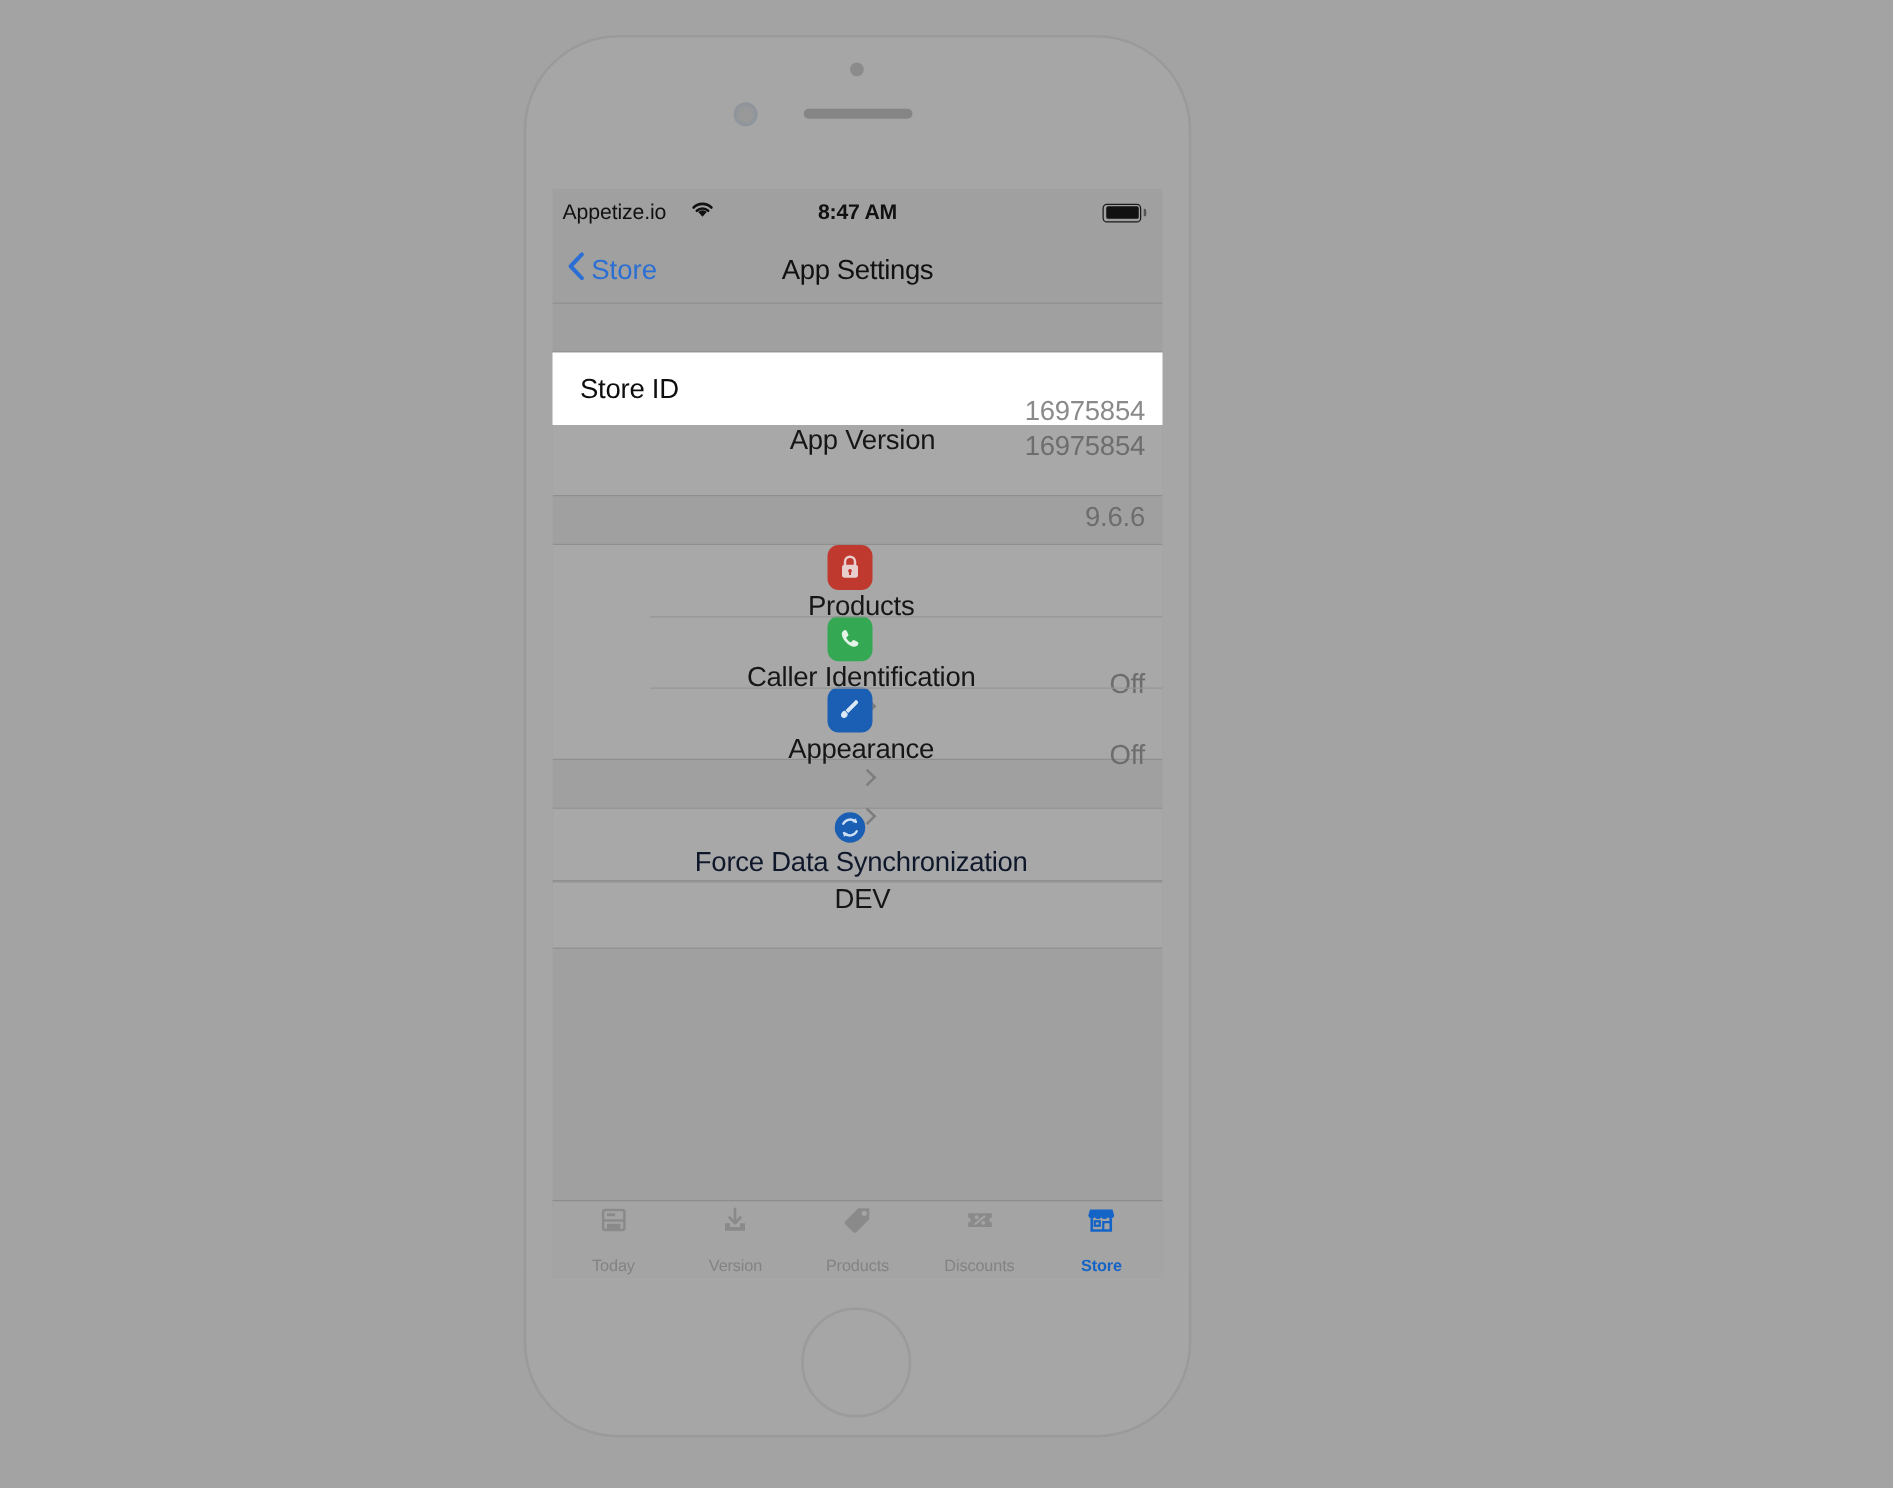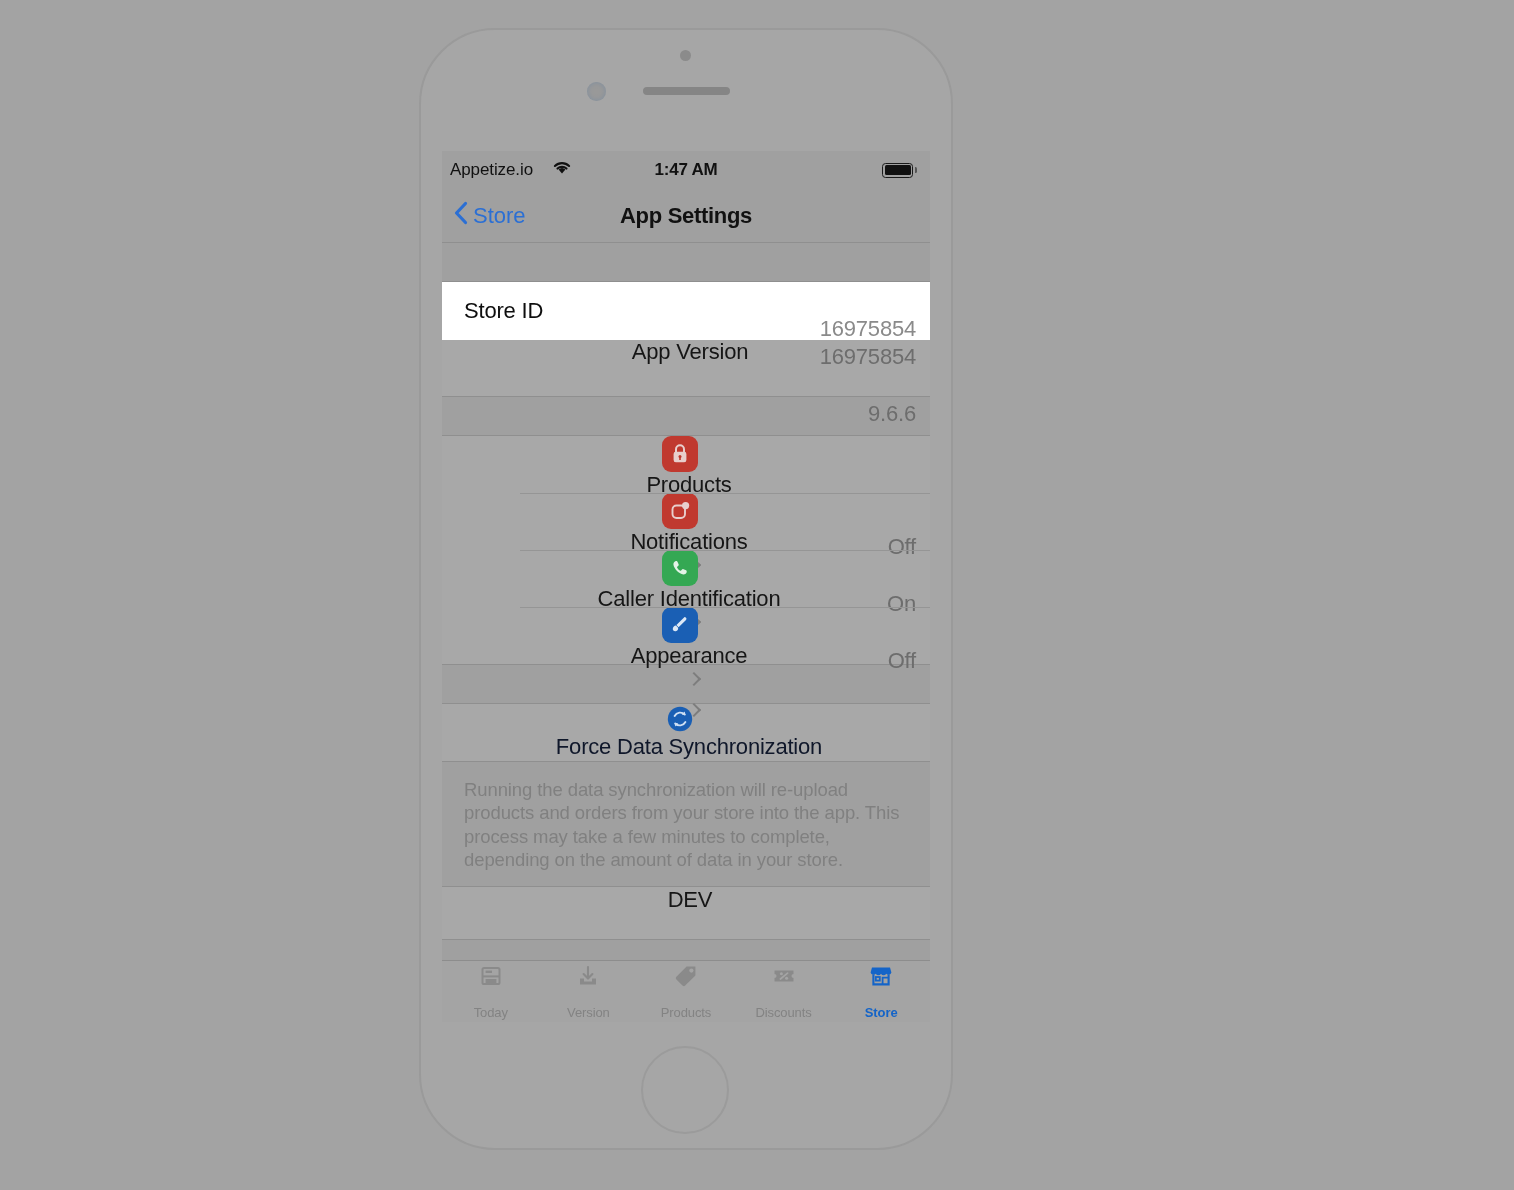--- a/index.html
+++ b/index.html
@@ -290,7 +290,7 @@
         </svg>
       </span>
     </div>
-    <div id="status-time">1:47 AM</div>
+    <div id="status-time">8:47 AM</div>
     <div id="battery-group">
       <div class="battery-shell">
           <div class="battery-fill"></div>

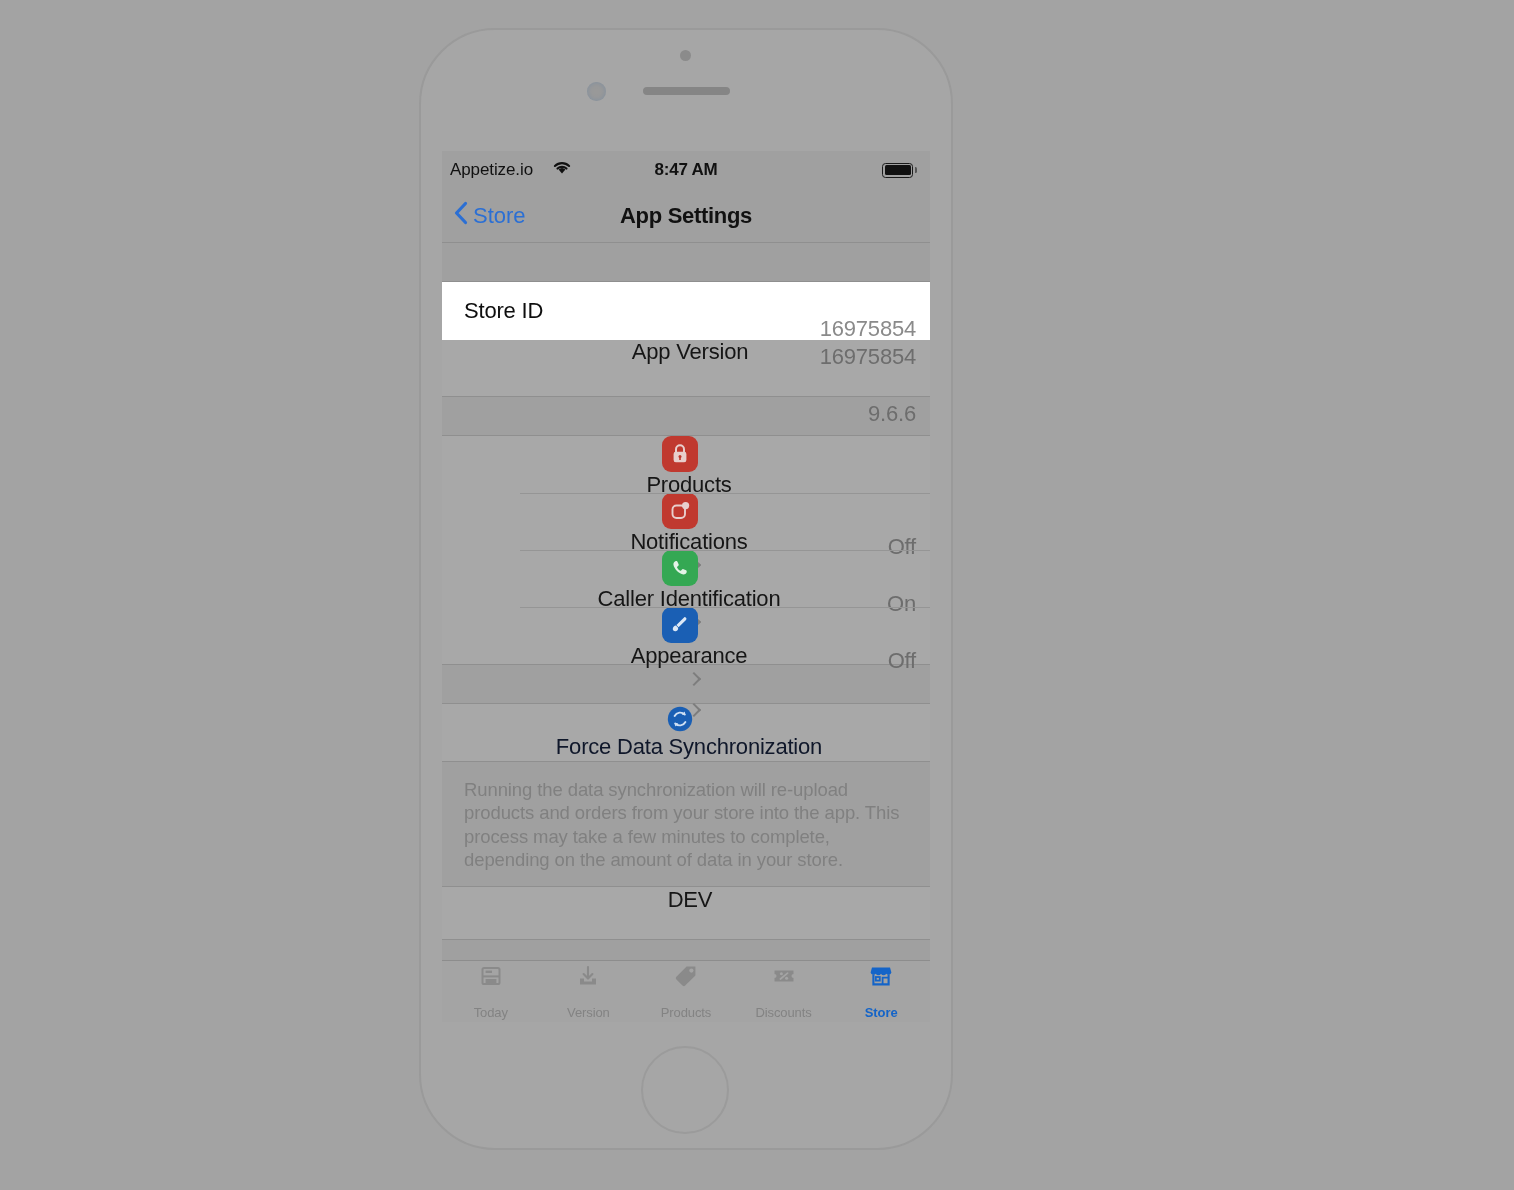--- a/index.html
+++ b/index.html
@@ -137,7 +137,7 @@
     left: 0; right: 0;
     text-align: center;
     font-size: 22px;
-    font-weight: bold;
+    font-weight: normal;
     color: #111;
     letter-spacing: -0.3px;
     pointer-events: none;

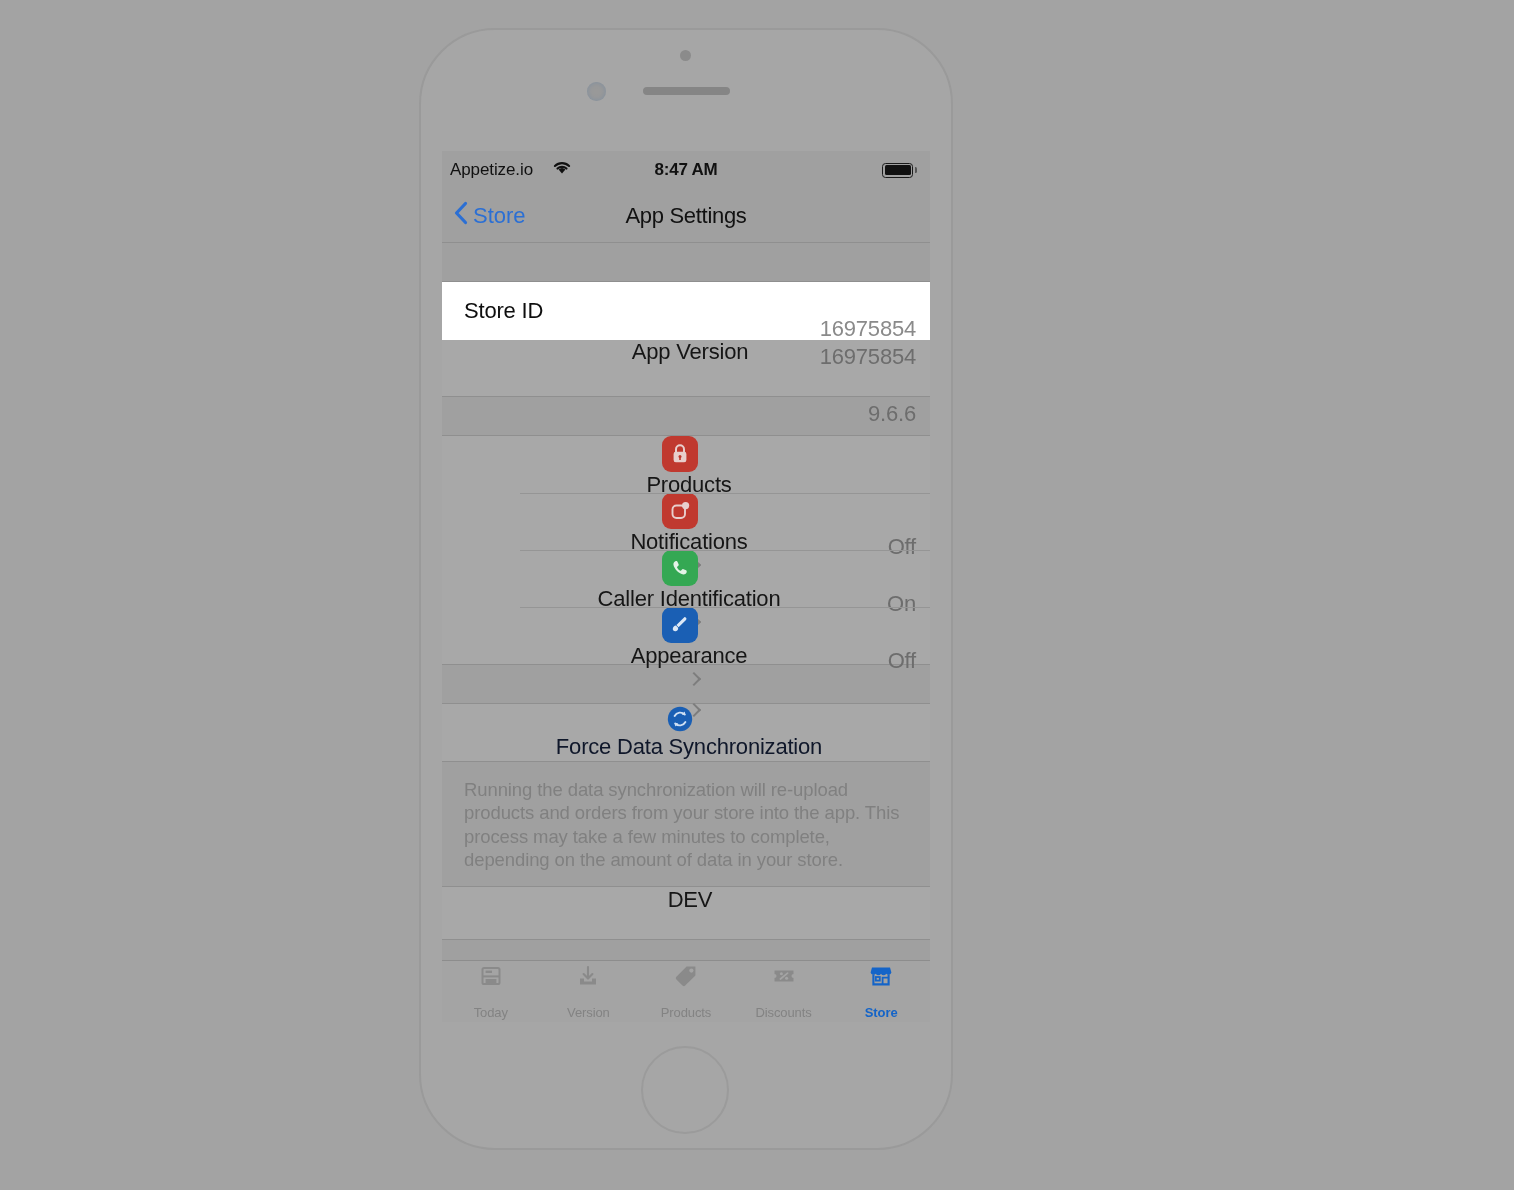--- a/index.html
+++ b/index.html
@@ -349,17 +349,6 @@
         <span class="chevron"></span>
       </div>
 
-      <div class="row has-icon">
-        <span class="row-icon" style="background:#c0392f;">
-          <svg width="22" height="22" viewBox="0 0 22 22">
-            <rect x="3.5" y="5.5" width="12.5" height="12.5" rx="4" stroke="#e8cfcd" stroke-width="1.9" fill="none"></rect>
-            <circle cx="16.6" cy="5.6" r="3.6" fill="#e8cfcd"></circle>
-          </svg>
-        </span>
-        <span class="row-label">Notifications</span>
-        <span class="row-value">On</span>
-        <span class="chevron"></span>
-      </div>
 
       <div class="row has-icon">
         <span class="row-icon" style="background:#34a853;">

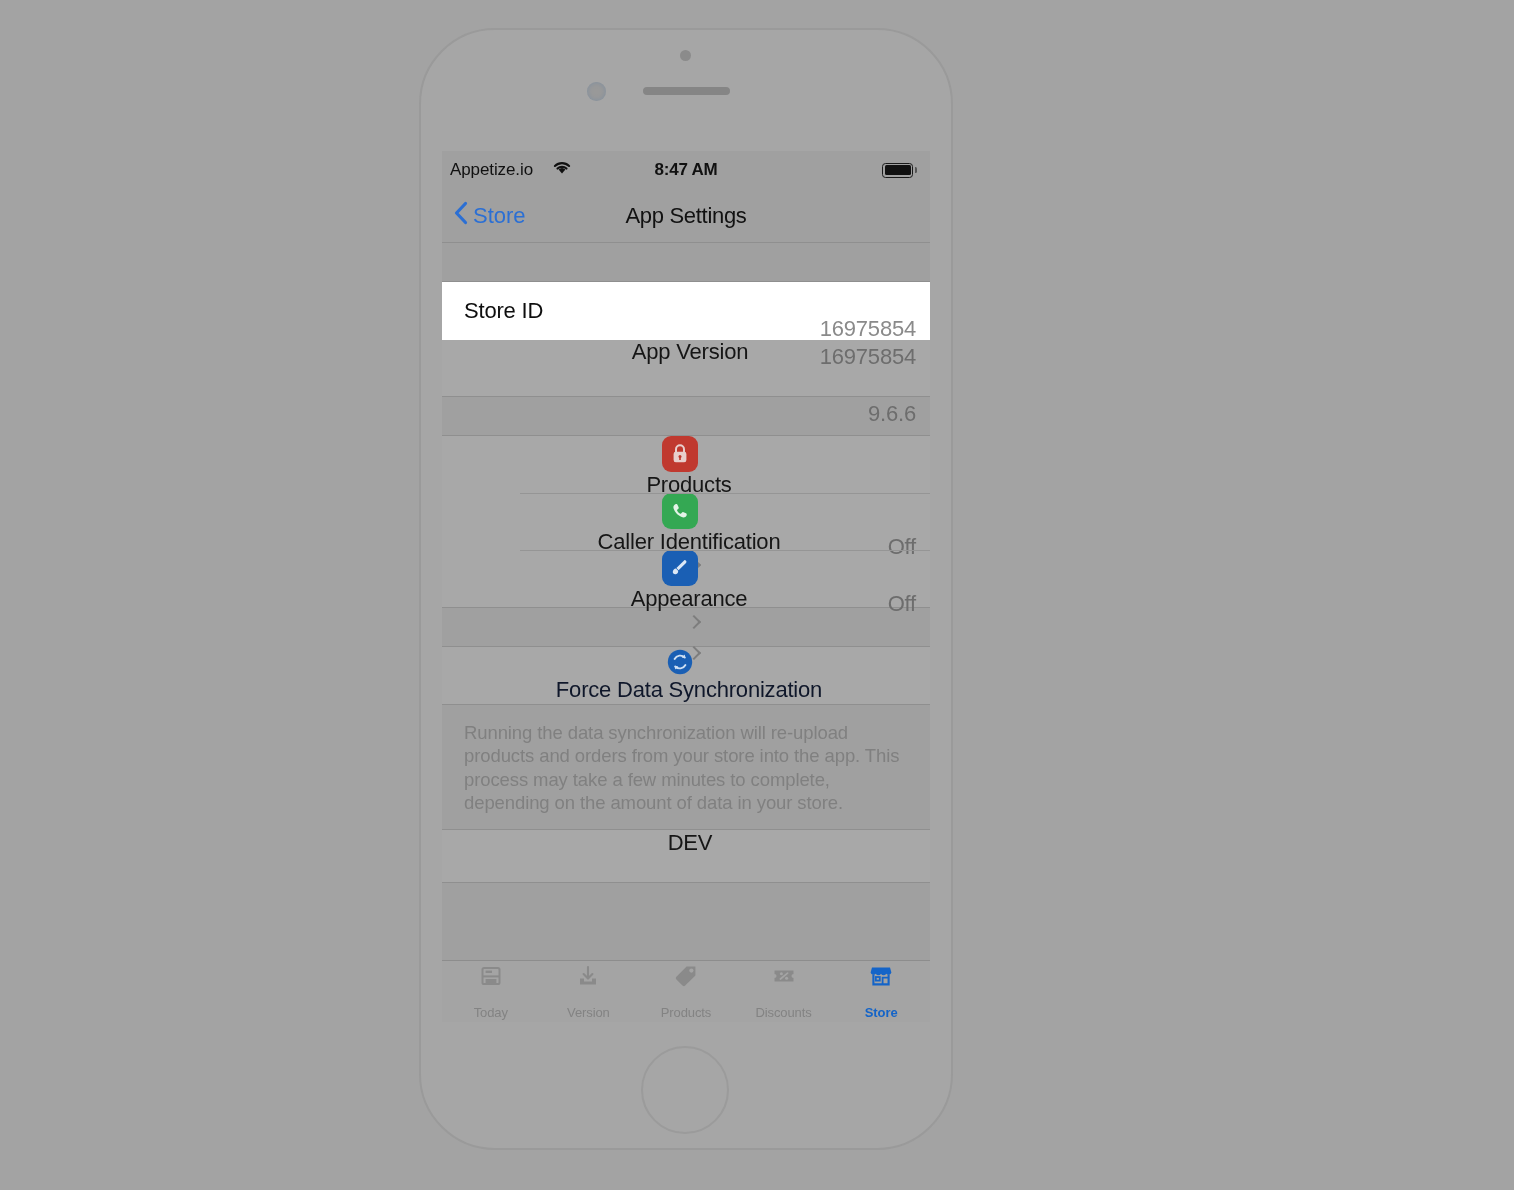--- a/index.html
+++ b/index.html
@@ -391,7 +391,6 @@
         <span id="sync-label">Force Data Synchronization</span>
       </div>
     </div>
-    <div id="sync-footer-text">Running the data synchronization will re-upload products and orders from your store into the app. This process may take a few minutes to complete, depending on the amount of data in your store.</div>
 
     <div class="group" id="dev-group">
       <div class="row">

